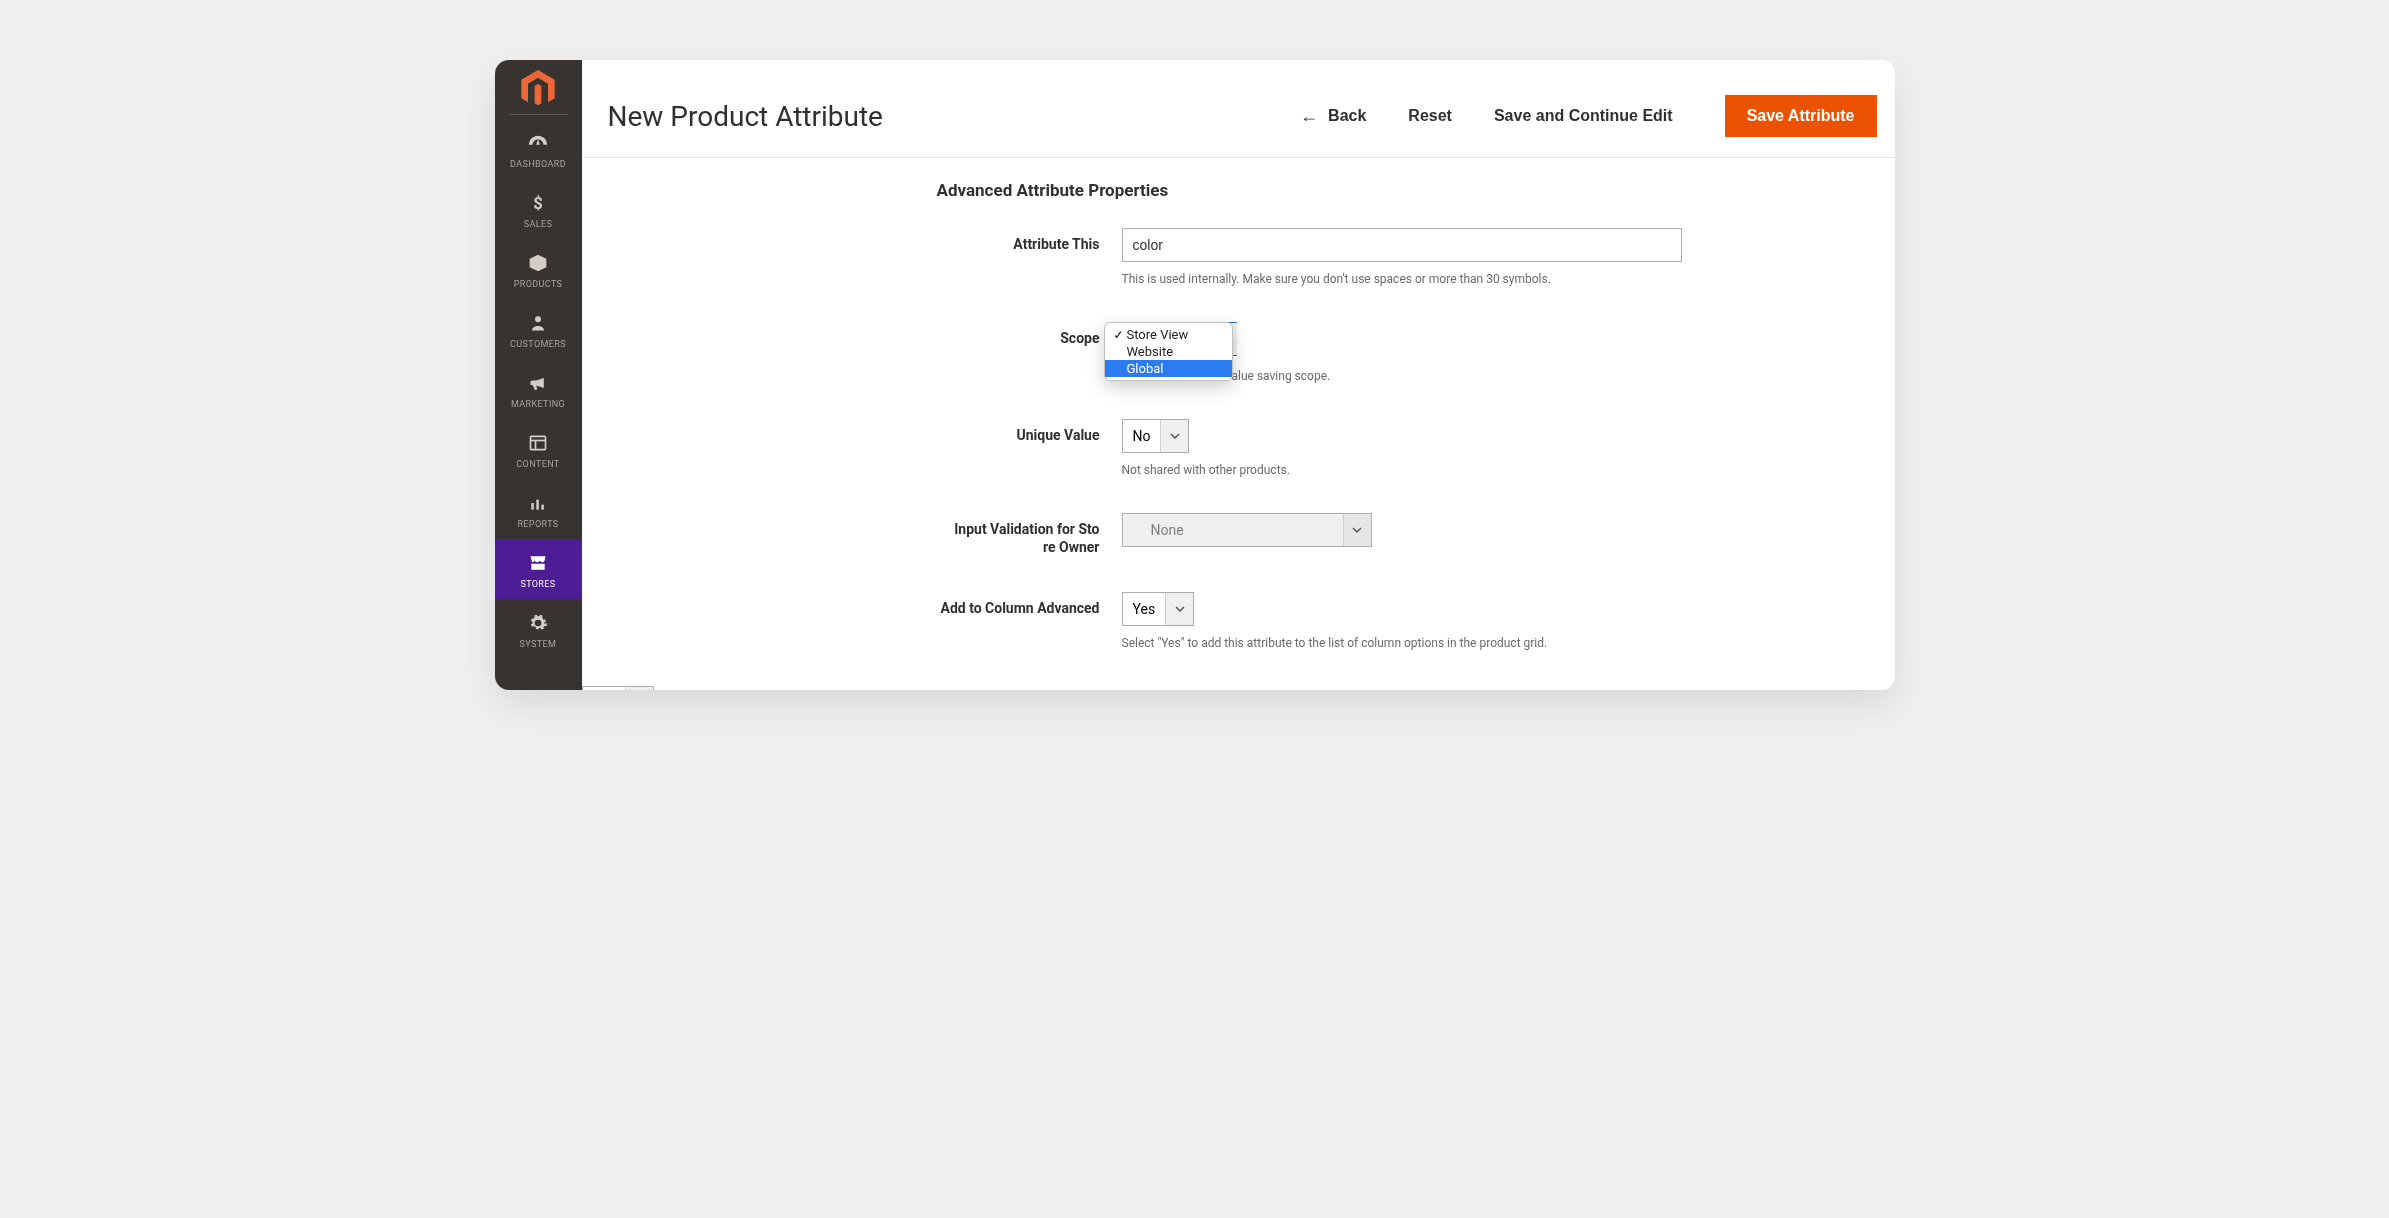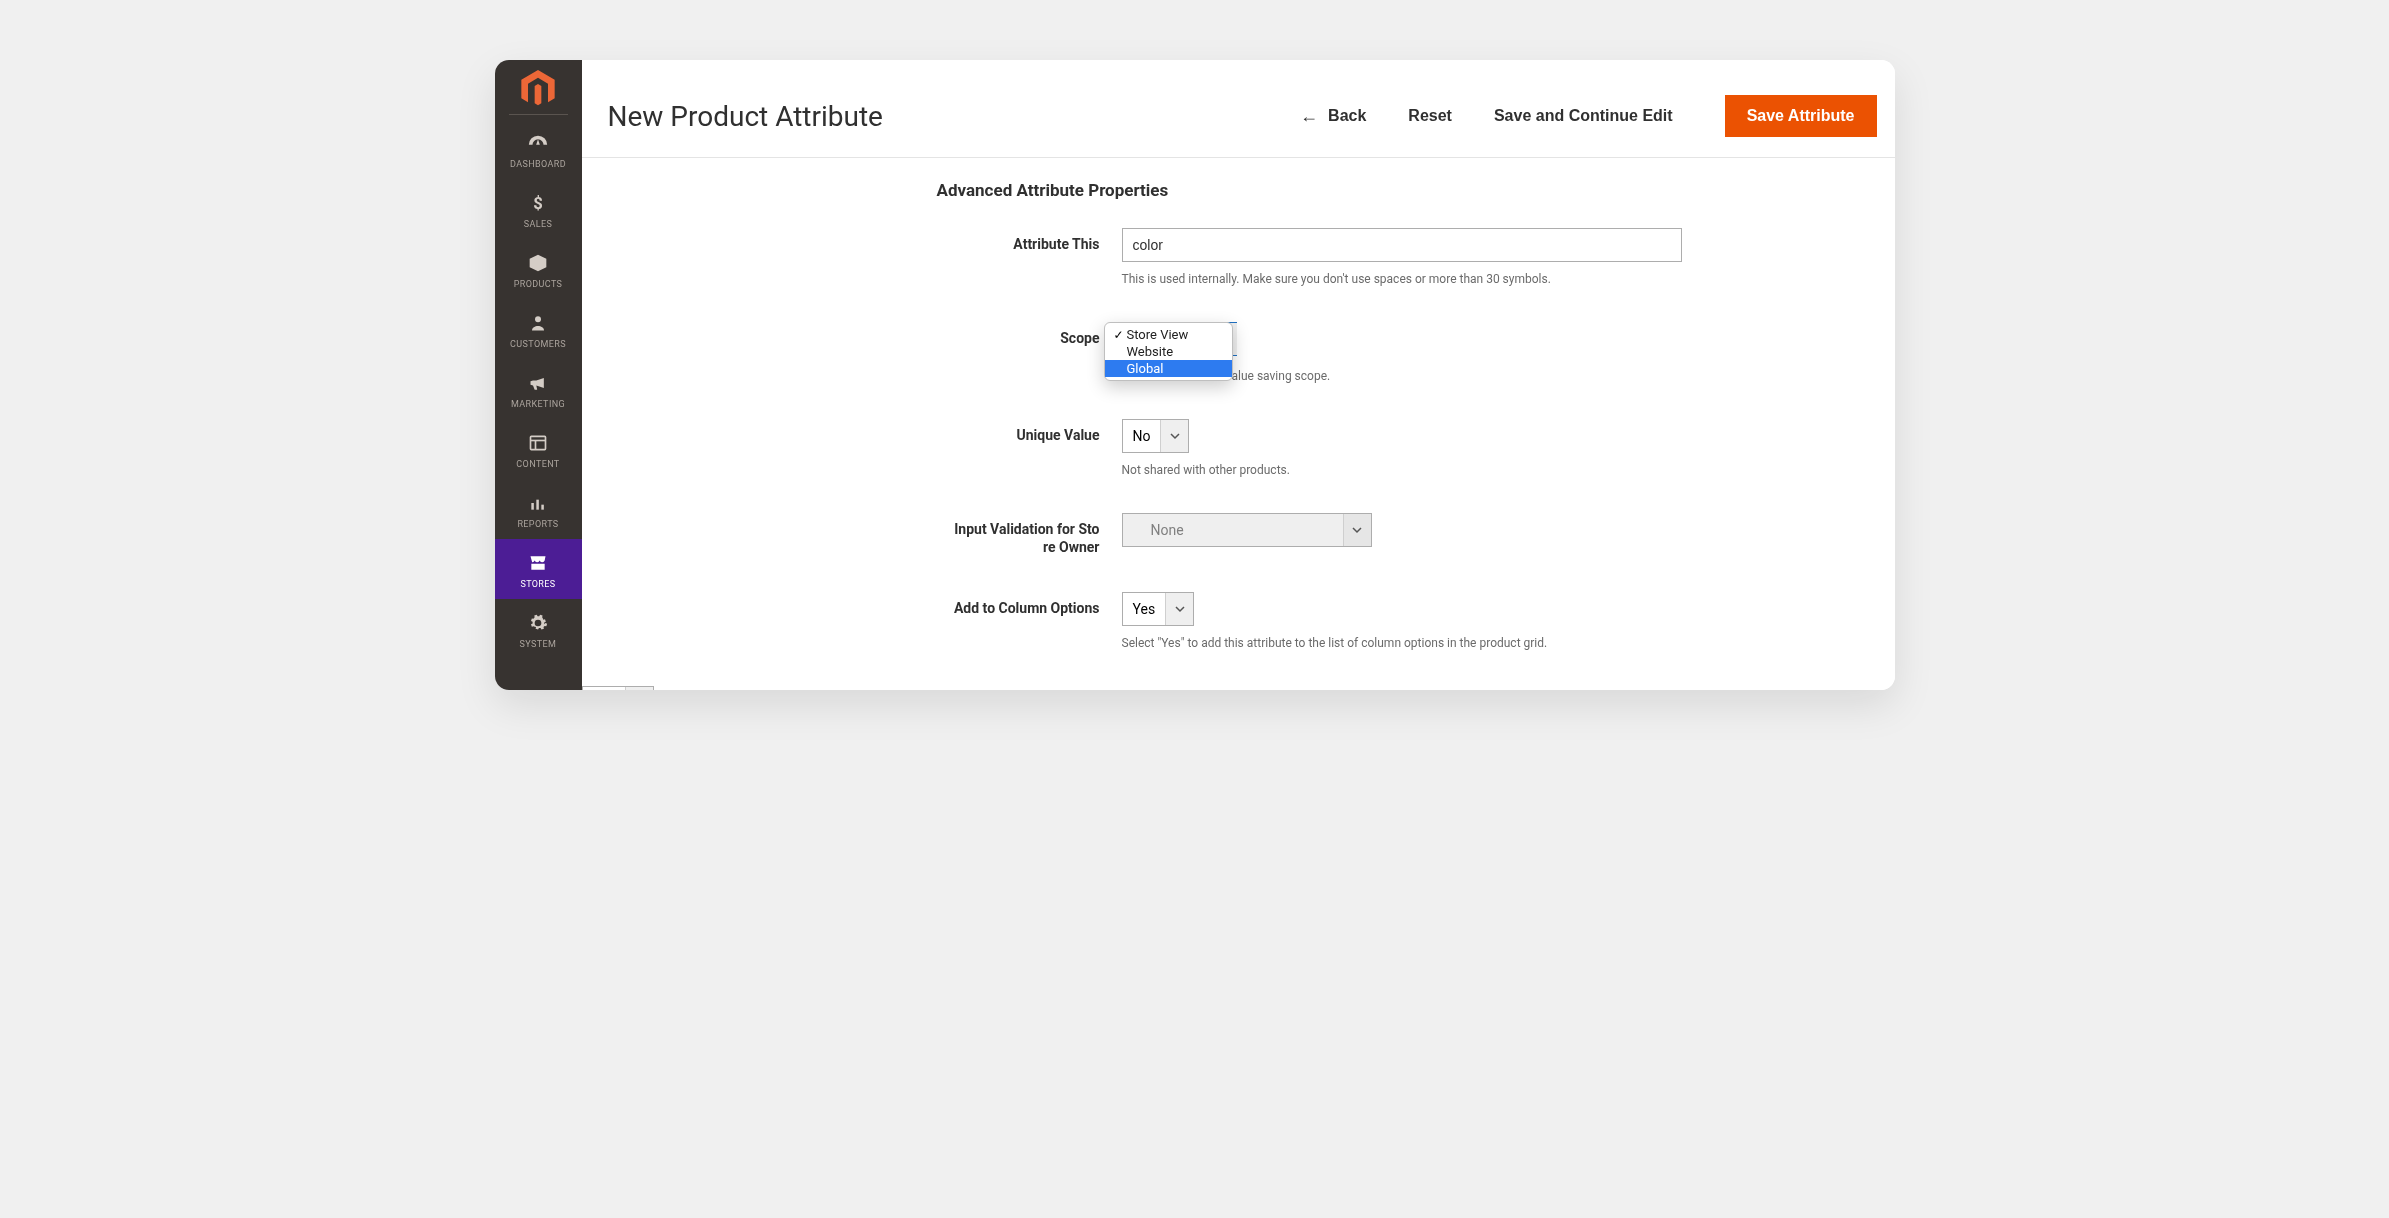--- a/index.html
+++ b/index.html
@@ -452,7 +452,7 @@
         </div>
 
         <div class="field-row">
-          <div class="field-label">Add to Column Options</div>
+          <div class="field-label">Add to Column Advanced</div>
           <div class="field-control">
             <div class="select-wrap">
               <div class="select-value">Yes</div>

